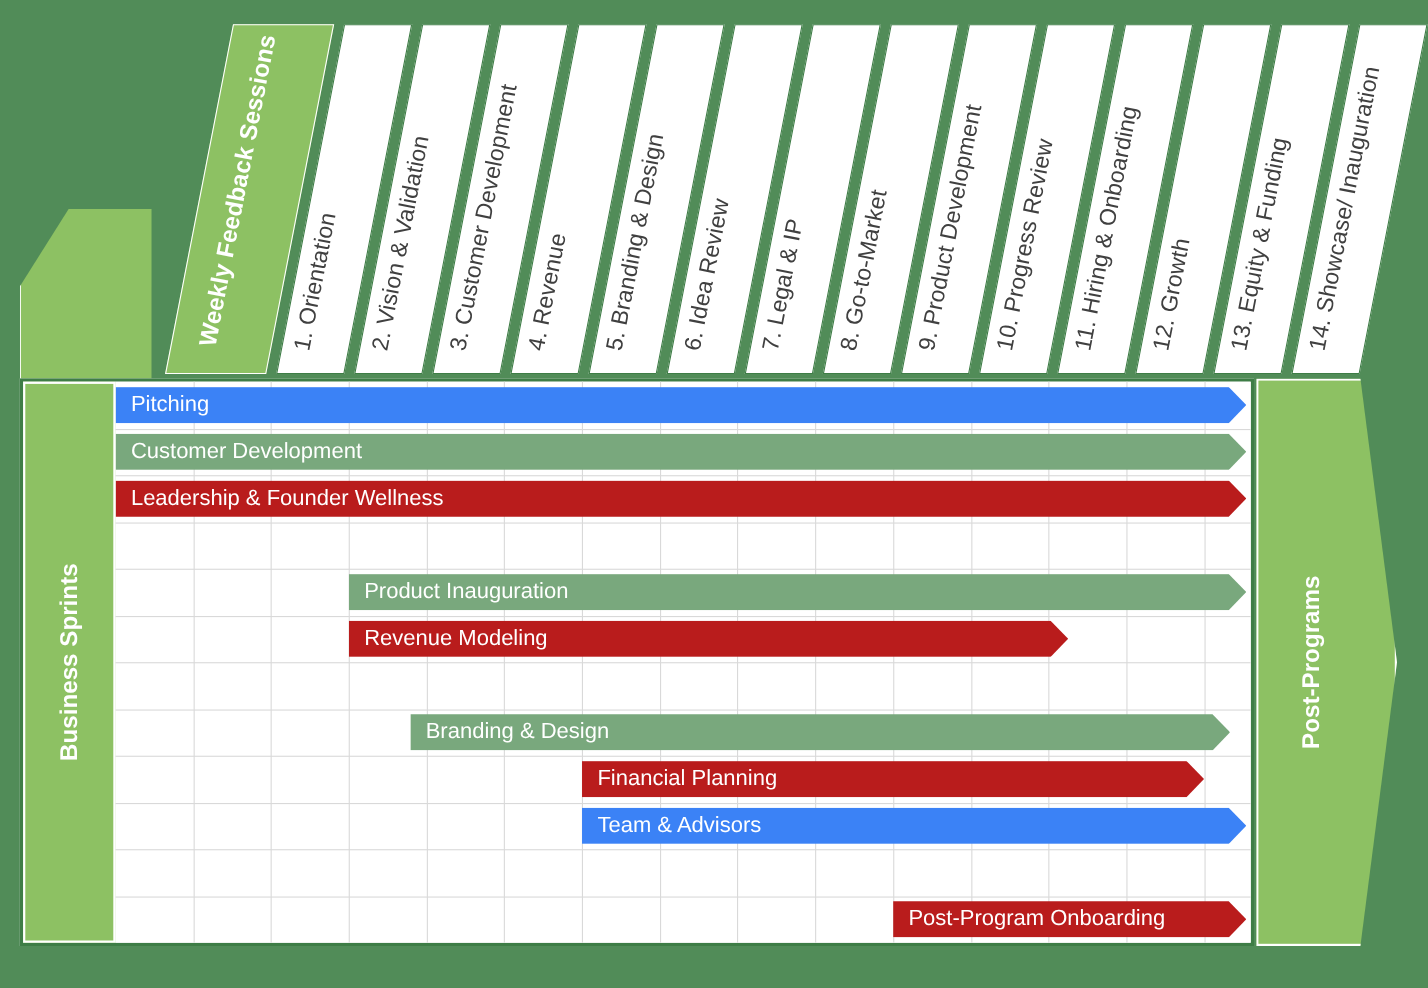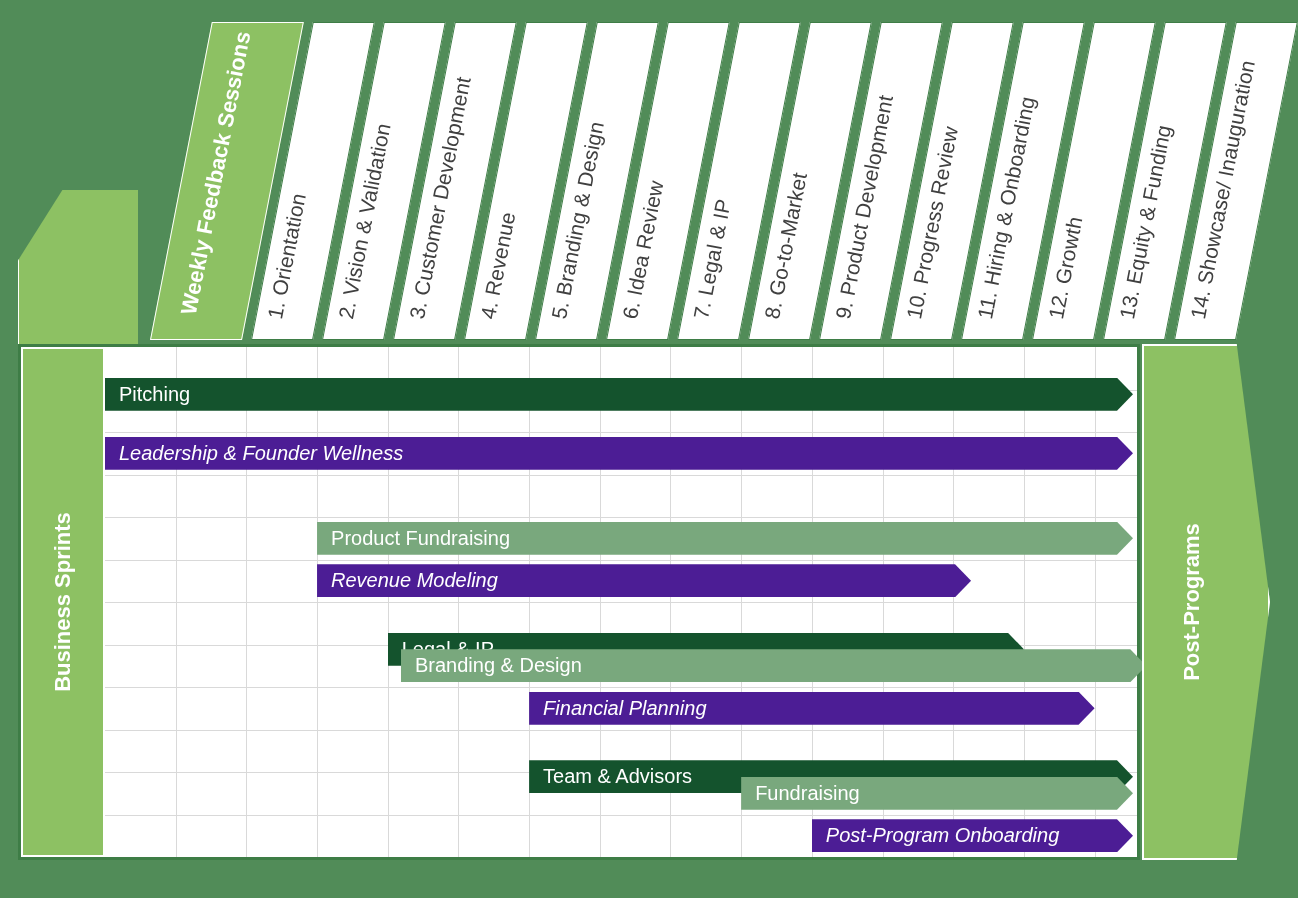--- a/index.html
+++ b/index.html
@@ -128,7 +128,7 @@
     padding-left: 14px;
     white-space: nowrap;
   }
-  .bar.tone-dark   { background: #14532d; margin-top: 26px; }
+  .bar.tone-dark   { background: #3b82f6; }
   .bar.tone-mid    { background: #79A87D; }
   .bar.tone-light  { background: #4c1d95; font-style: italic; }
   .bar.arrow {

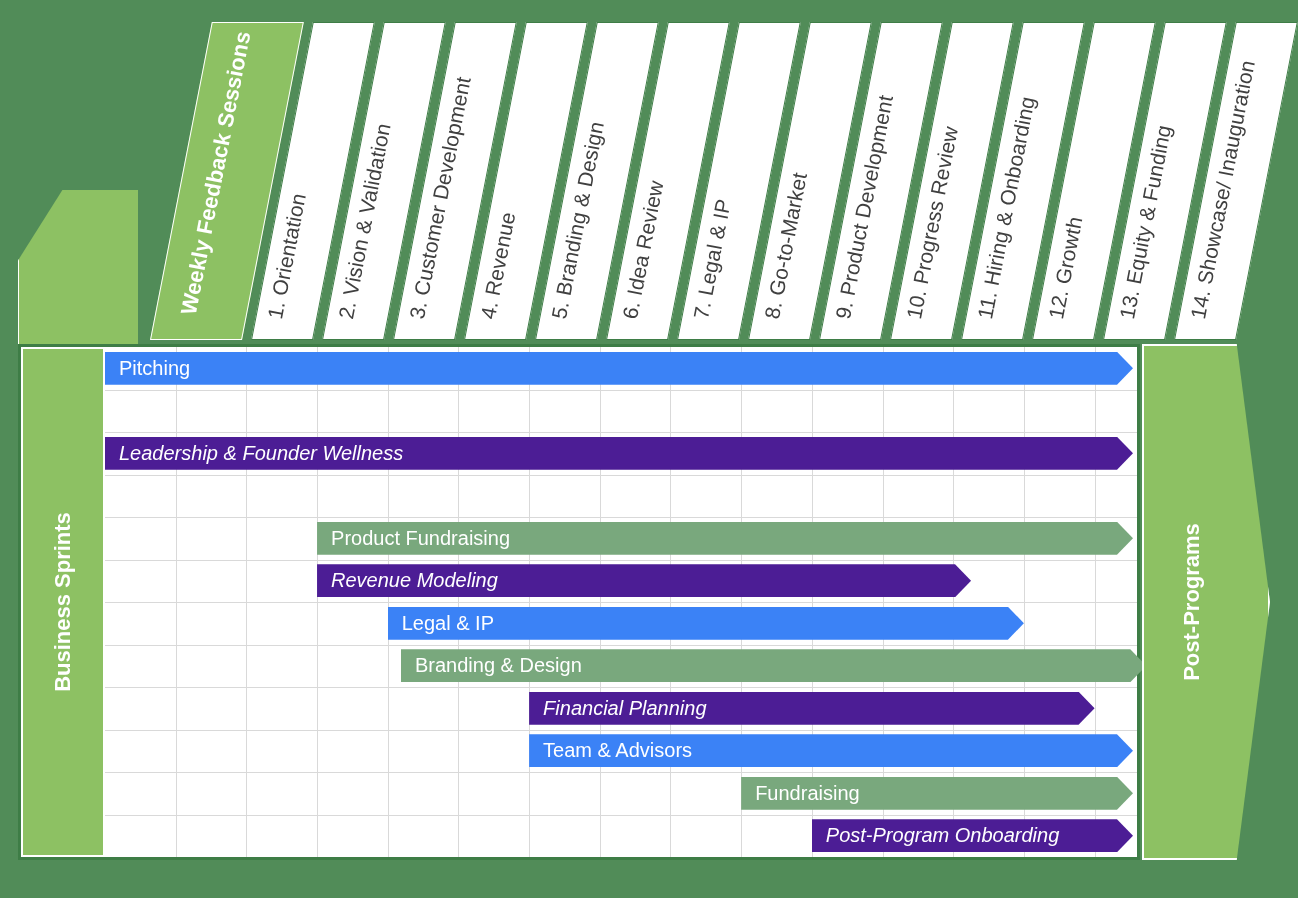--- a/index.html
+++ b/index.html
@@ -252,6 +252,9 @@
       <div class="bar tone-dark arrow" style="left: 0px; top: 4.75px; width: 1028px;">
         <span>Pitching</span>
       </div>
+      <div class="bar tone-mid arrow" style="left: 0px; top: 47.25px; width: 1028px;">
+        <span>Customer Development</span>
+      </div>
       <div class="bar tone-light arrow" style="left: 0px; top: 89.75px; width: 1028px;">
         <span>Leadership &amp; Founder Wellness</span>
       </div>

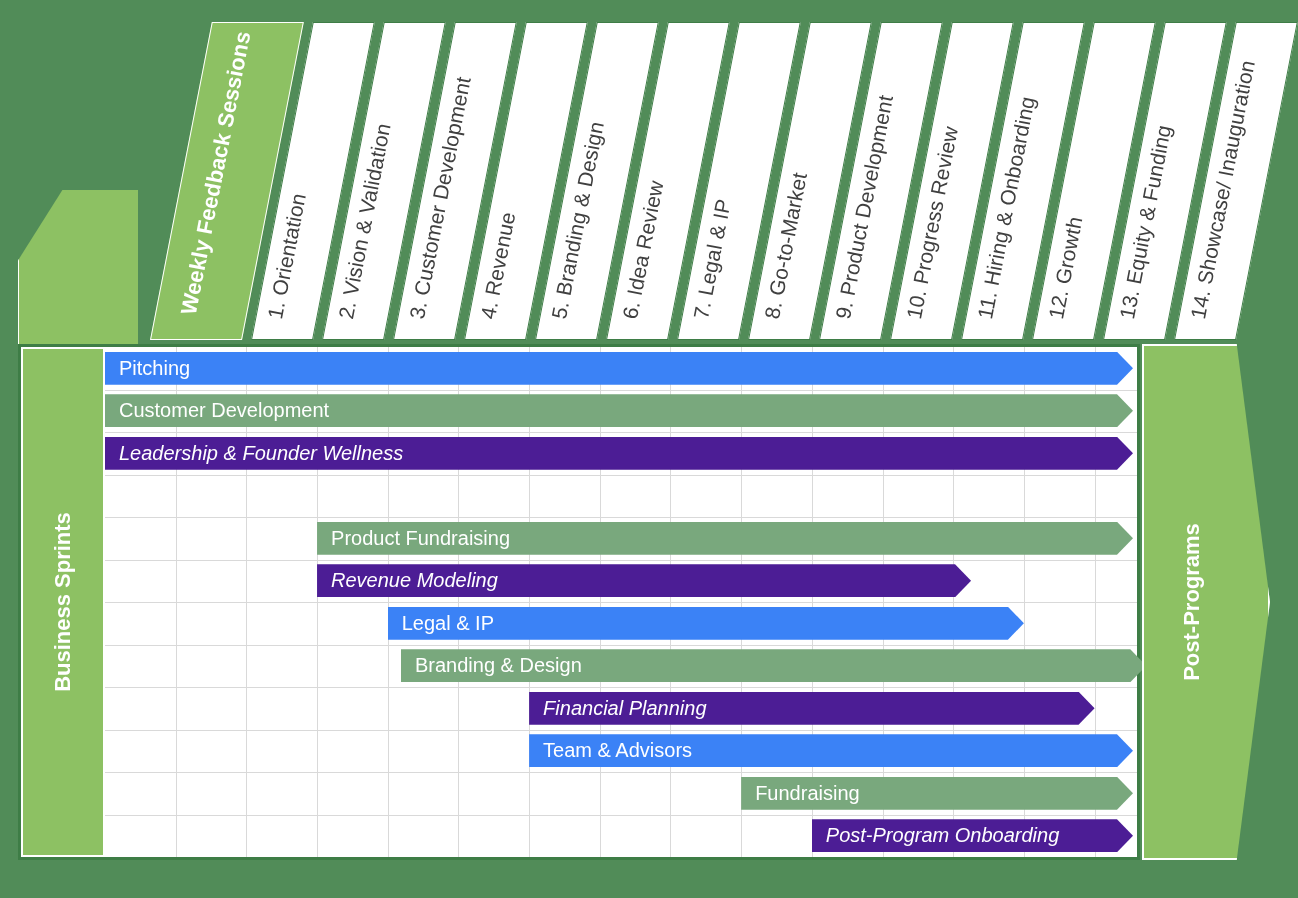--- a/index.html
+++ b/index.html
@@ -130,7 +130,7 @@
   }
   .bar.tone-dark   { background: #3b82f6; }
   .bar.tone-mid    { background: #79A87D; }
-  .bar.tone-light  { background: #4c1d95; font-style: italic; }
+  .bar.tone-light  { background: #b91c1c; }
   .bar.arrow {
     clip-path: polygon(0 0, calc(100% - 16px) 0, 100% 50%, calc(100% - 16px) 100%, 0 100%);
   }

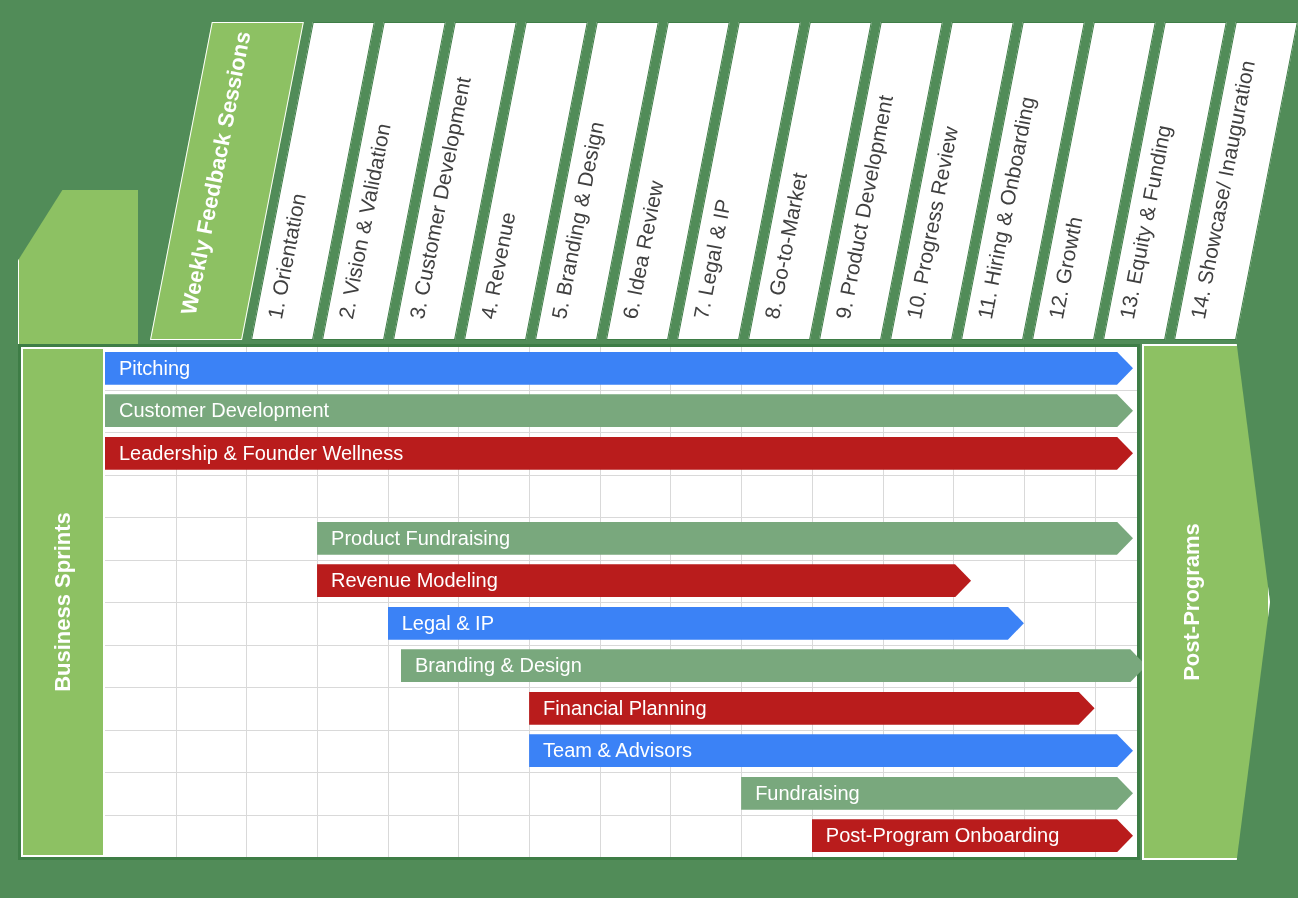--- a/index.html
+++ b/index.html
@@ -259,7 +259,7 @@
         <span>Leadership &amp; Founder Wellness</span>
       </div>
       <div class="bar tone-mid arrow" style="left: 212.055px; top: 174.75px; width: 815.945px;">
-        <span>Product Fundraising</span>
+        <span>Product Inauguration</span>
       </div>
       <div class="bar tone-light arrow" style="left: 212.055px; top: 217.25px; width: 654px;">
         <span>Revenue Modeling</span>

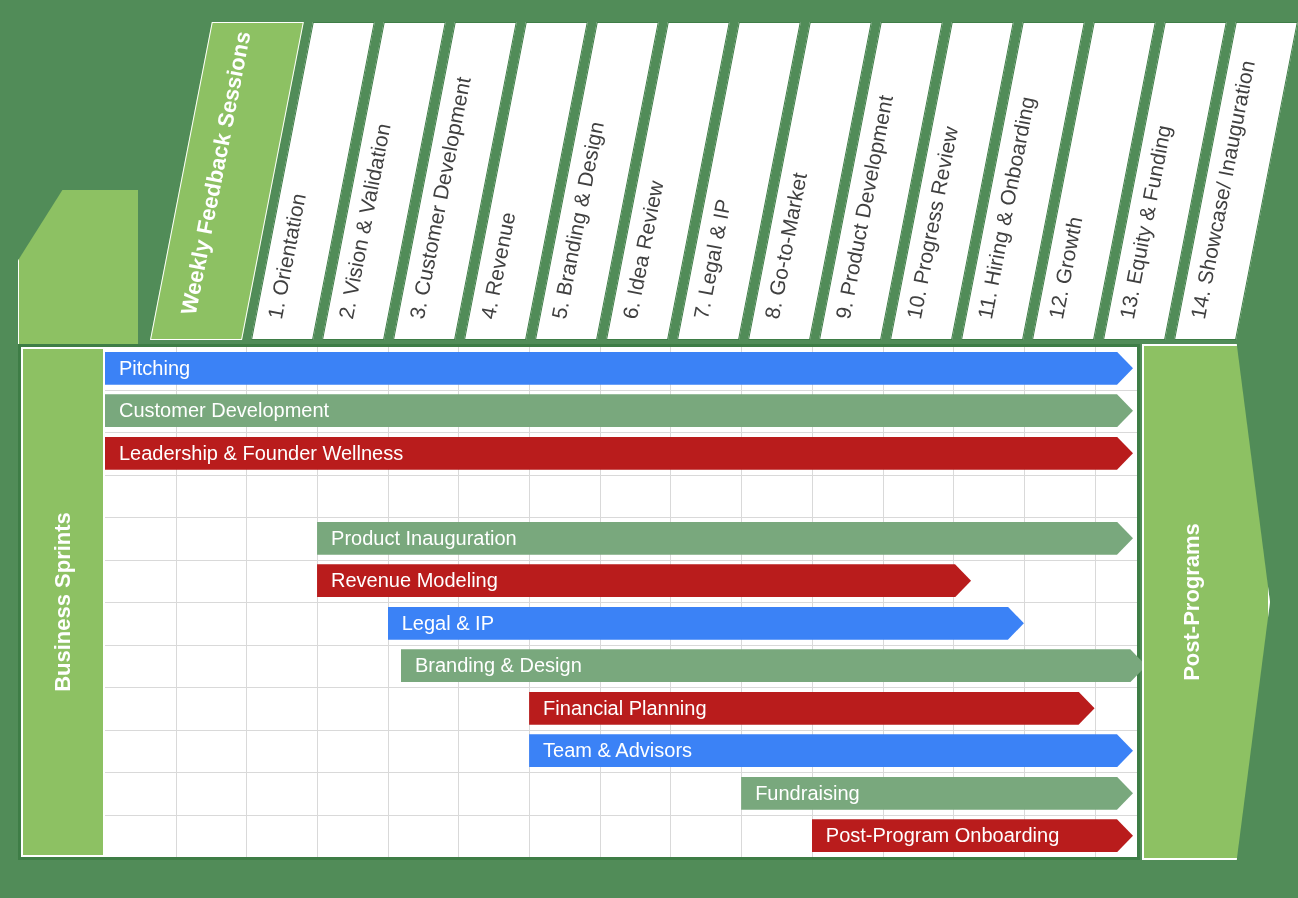--- a/index.html
+++ b/index.html
@@ -264,9 +264,6 @@
       <div class="bar tone-light arrow" style="left: 212.055px; top: 217.25px; width: 654px;">
         <span>Revenue Modeling</span>
       </div>
-      <div class="bar tone-dark arrow" style="left: 282.74px; top: 259.75px; width: 636.164px;">
-        <span>Legal &amp; IP</span>
-      </div>
       <div class="bar tone-mid arrow" style="left: 296px; top: 302.25px; width: 745.26px;">
         <span>Branding &amp; Design</span>
       </div>

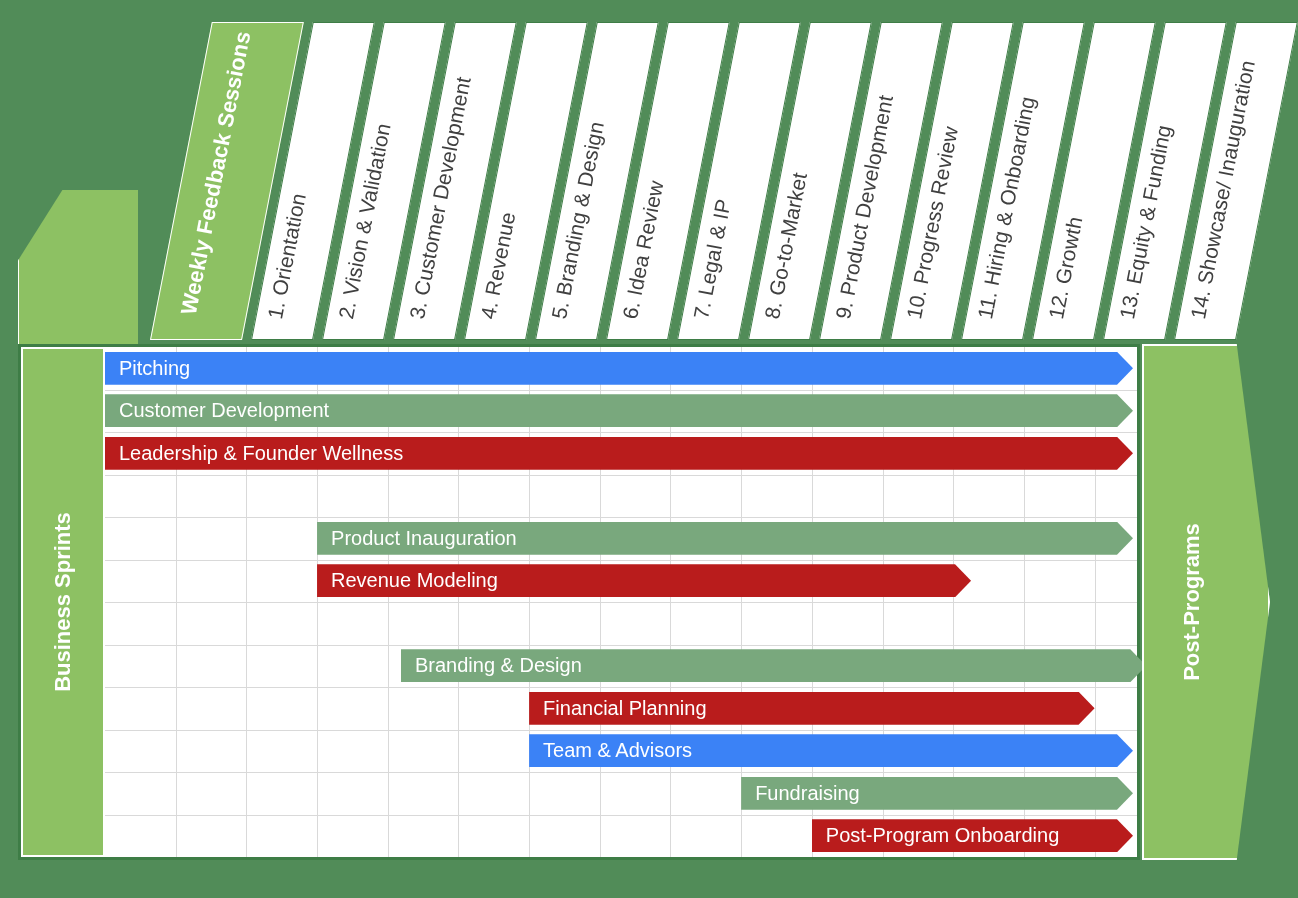--- a/index.html
+++ b/index.html
@@ -264,7 +264,7 @@
       <div class="bar tone-light arrow" style="left: 212.055px; top: 217.25px; width: 654px;">
         <span>Revenue Modeling</span>
       </div>
-      <div class="bar tone-mid arrow" style="left: 296px; top: 302.25px; width: 745.26px;">
+      <div class="bar tone-mid arrow" style="left: 268px; top: 302.25px; width: 745.26px;">
         <span>Branding &amp; Design</span>
       </div>
       <div class="bar tone-dark arrow" style="left: 424.11px; top: 387.25px; width: 603.89px;">

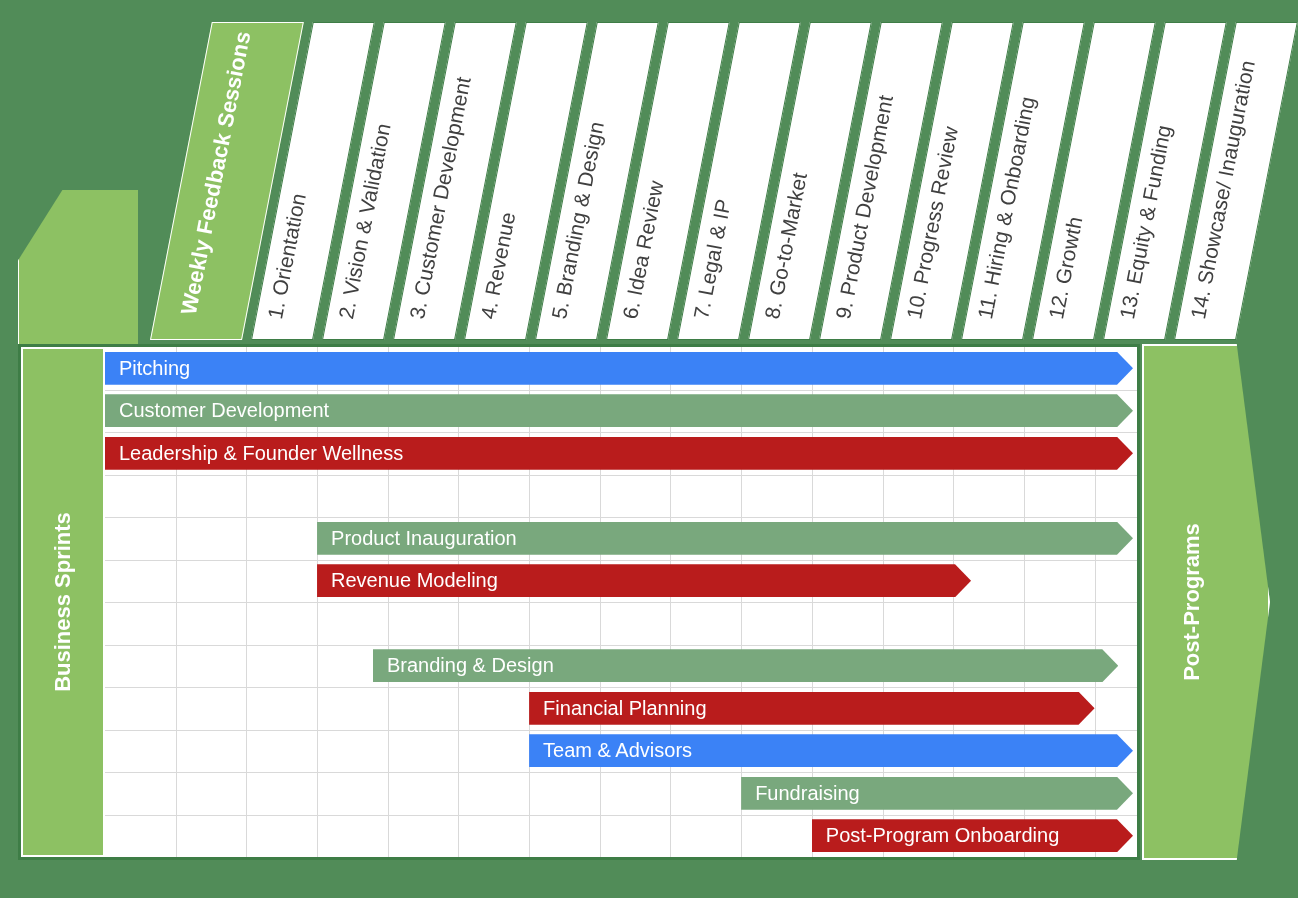--- a/index.html
+++ b/index.html
@@ -273,9 +273,6 @@
       <div class="bar tone-light arrow" style="left: 424.11px; top: 344.75px; width: 565.479px;">
         <span>Financial Planning</span>
       </div>
-      <div class="bar tone-mid arrow" style="left: 636.164px; top: 429.75px; width: 391.836px;">
-        <span>Fundraising</span>
-      </div>
       <div class="bar tone-light arrow" style="left: 706.849px; top: 472.25px; width: 321.151px; text-align: right;">
         <span>Post-Program Onboarding</span>
       </div>

